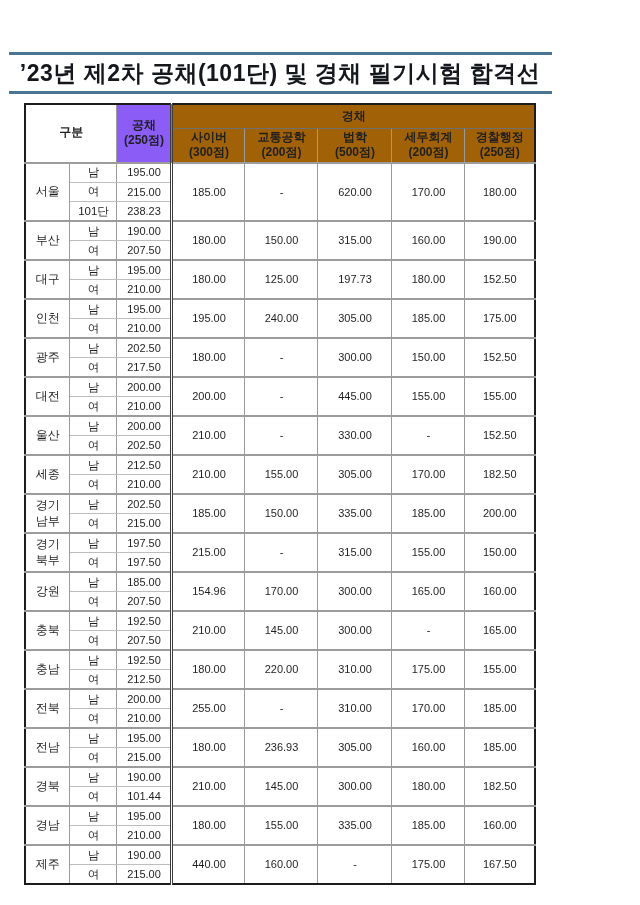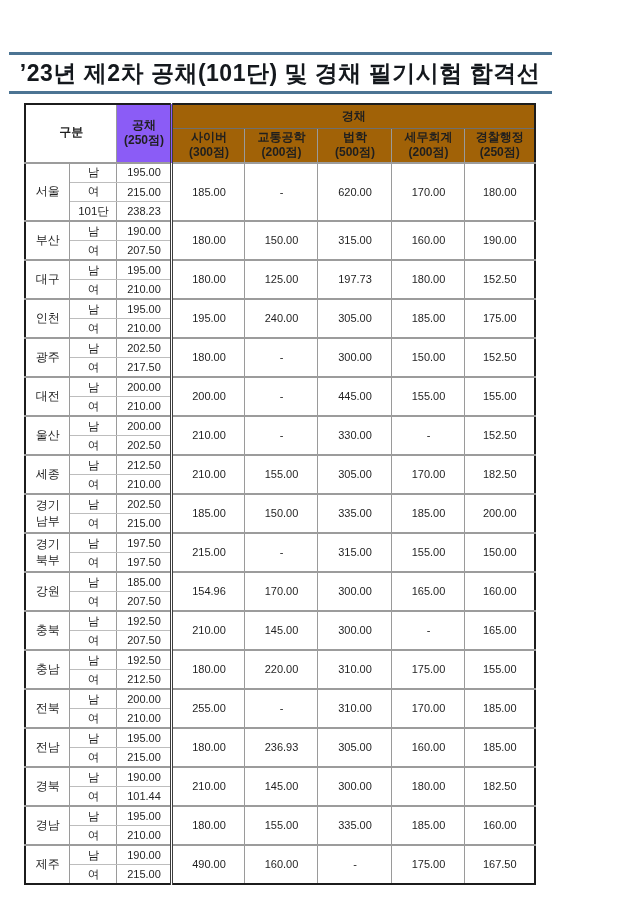--- a/index.html
+++ b/index.html
@@ -386,7 +386,7 @@
           <td rowspan="2" class="region">제주</td>
           <td class="gender">남</td>
           <td class="score">190.00</td>
-          <td rowspan="2" class="gc dbl">490.00</td>
+          <td rowspan="2" class="gc dbl">440.00</td>
           <td rowspan="2" class="gc">160.00</td>
           <td rowspan="2" class="gc">-</td>
           <td rowspan="2" class="gc">175.00</td>

